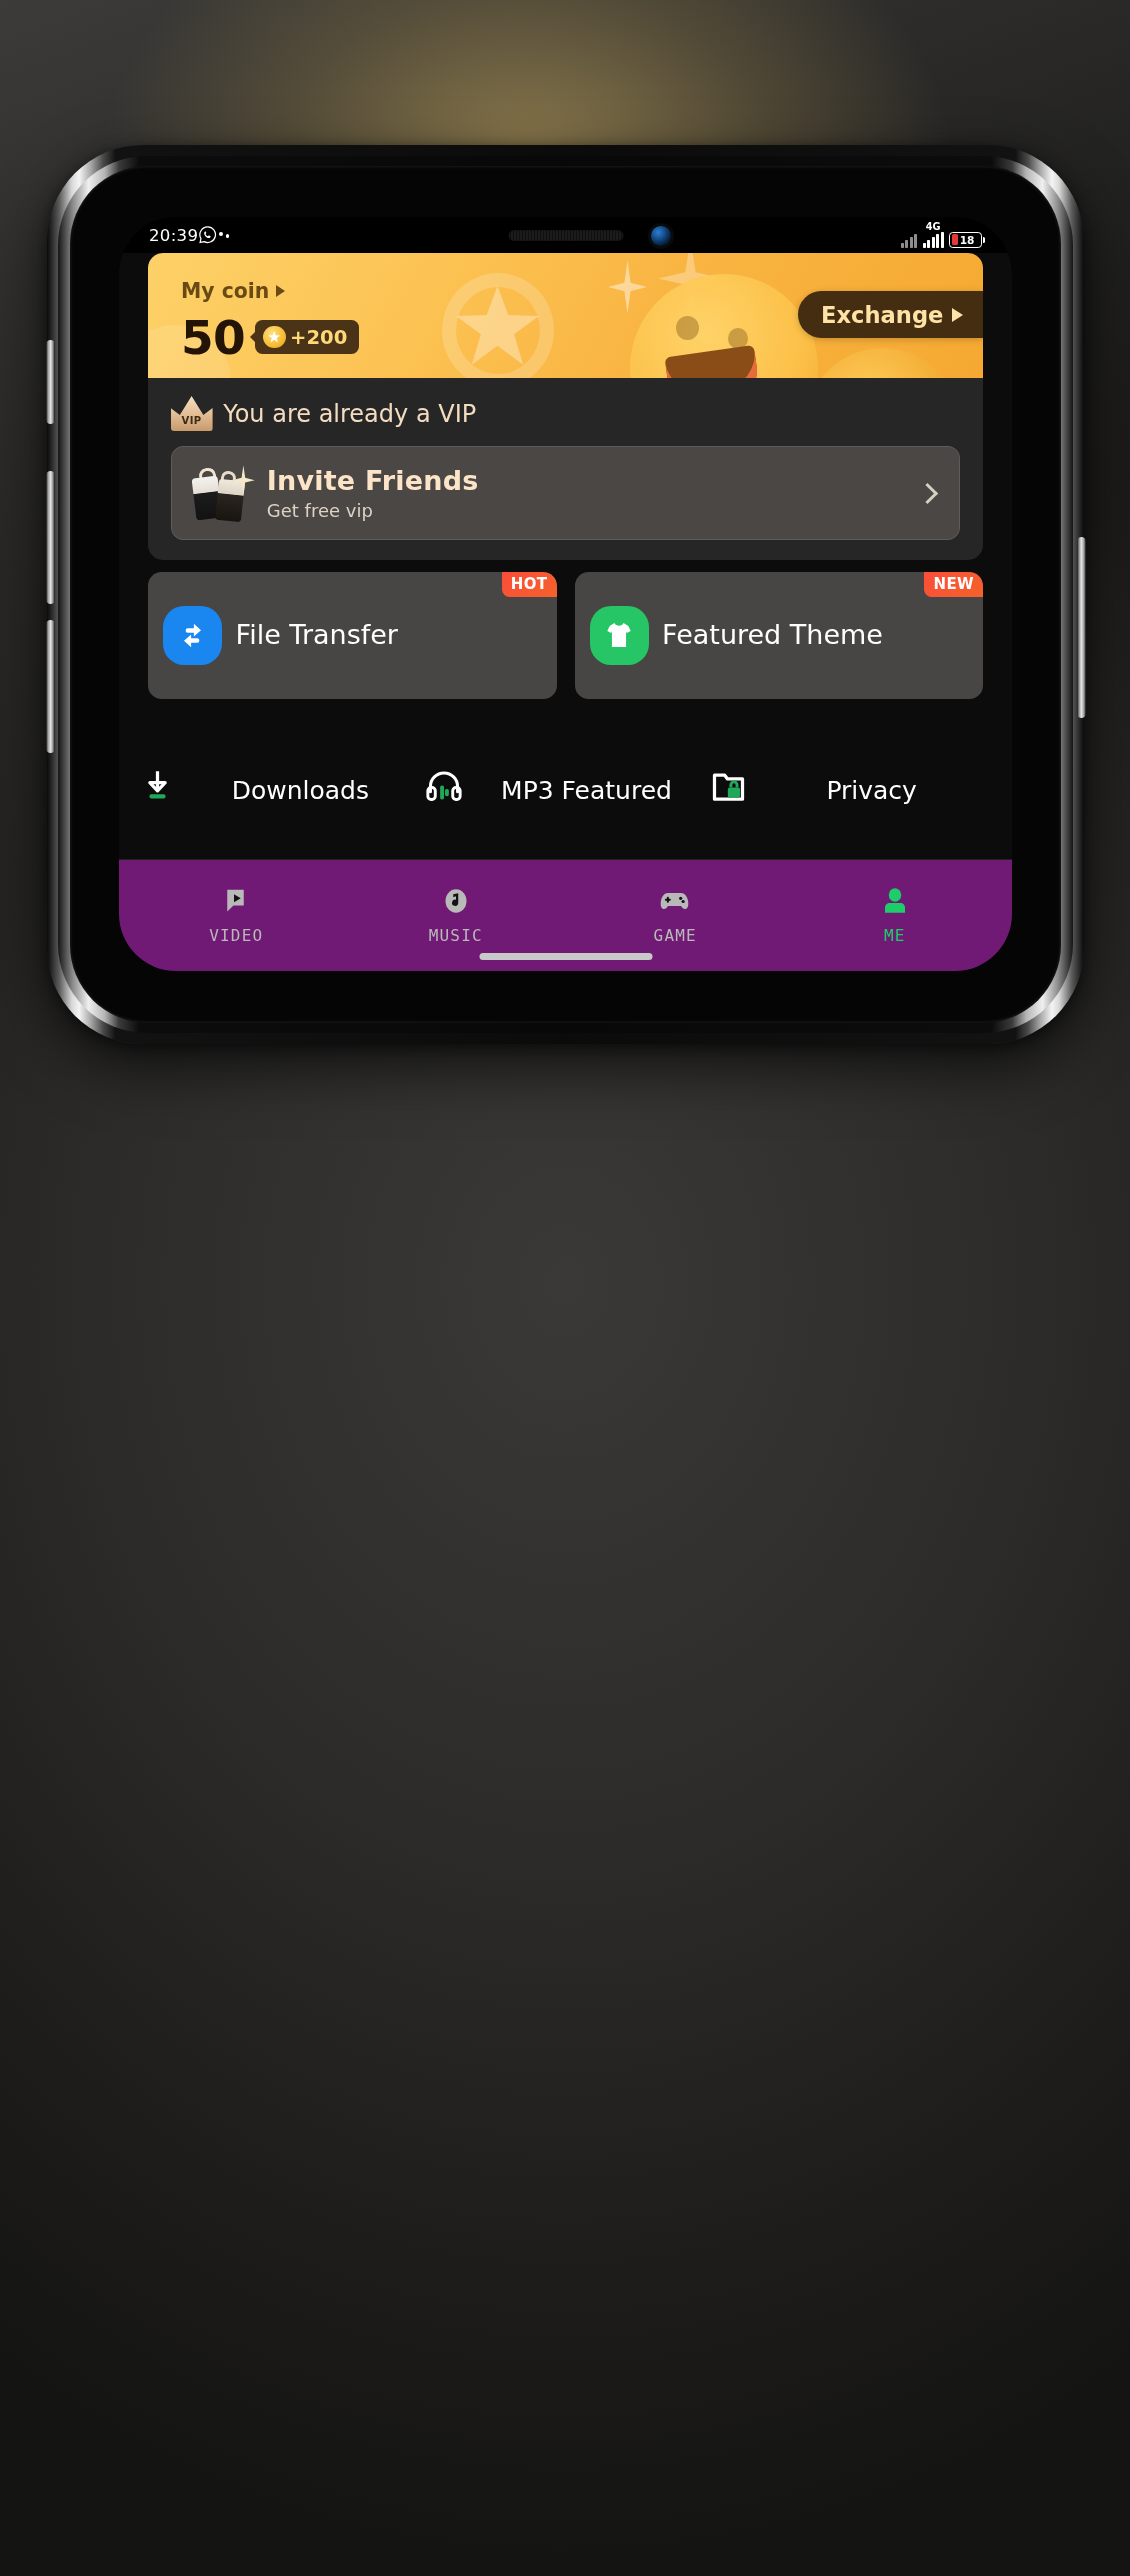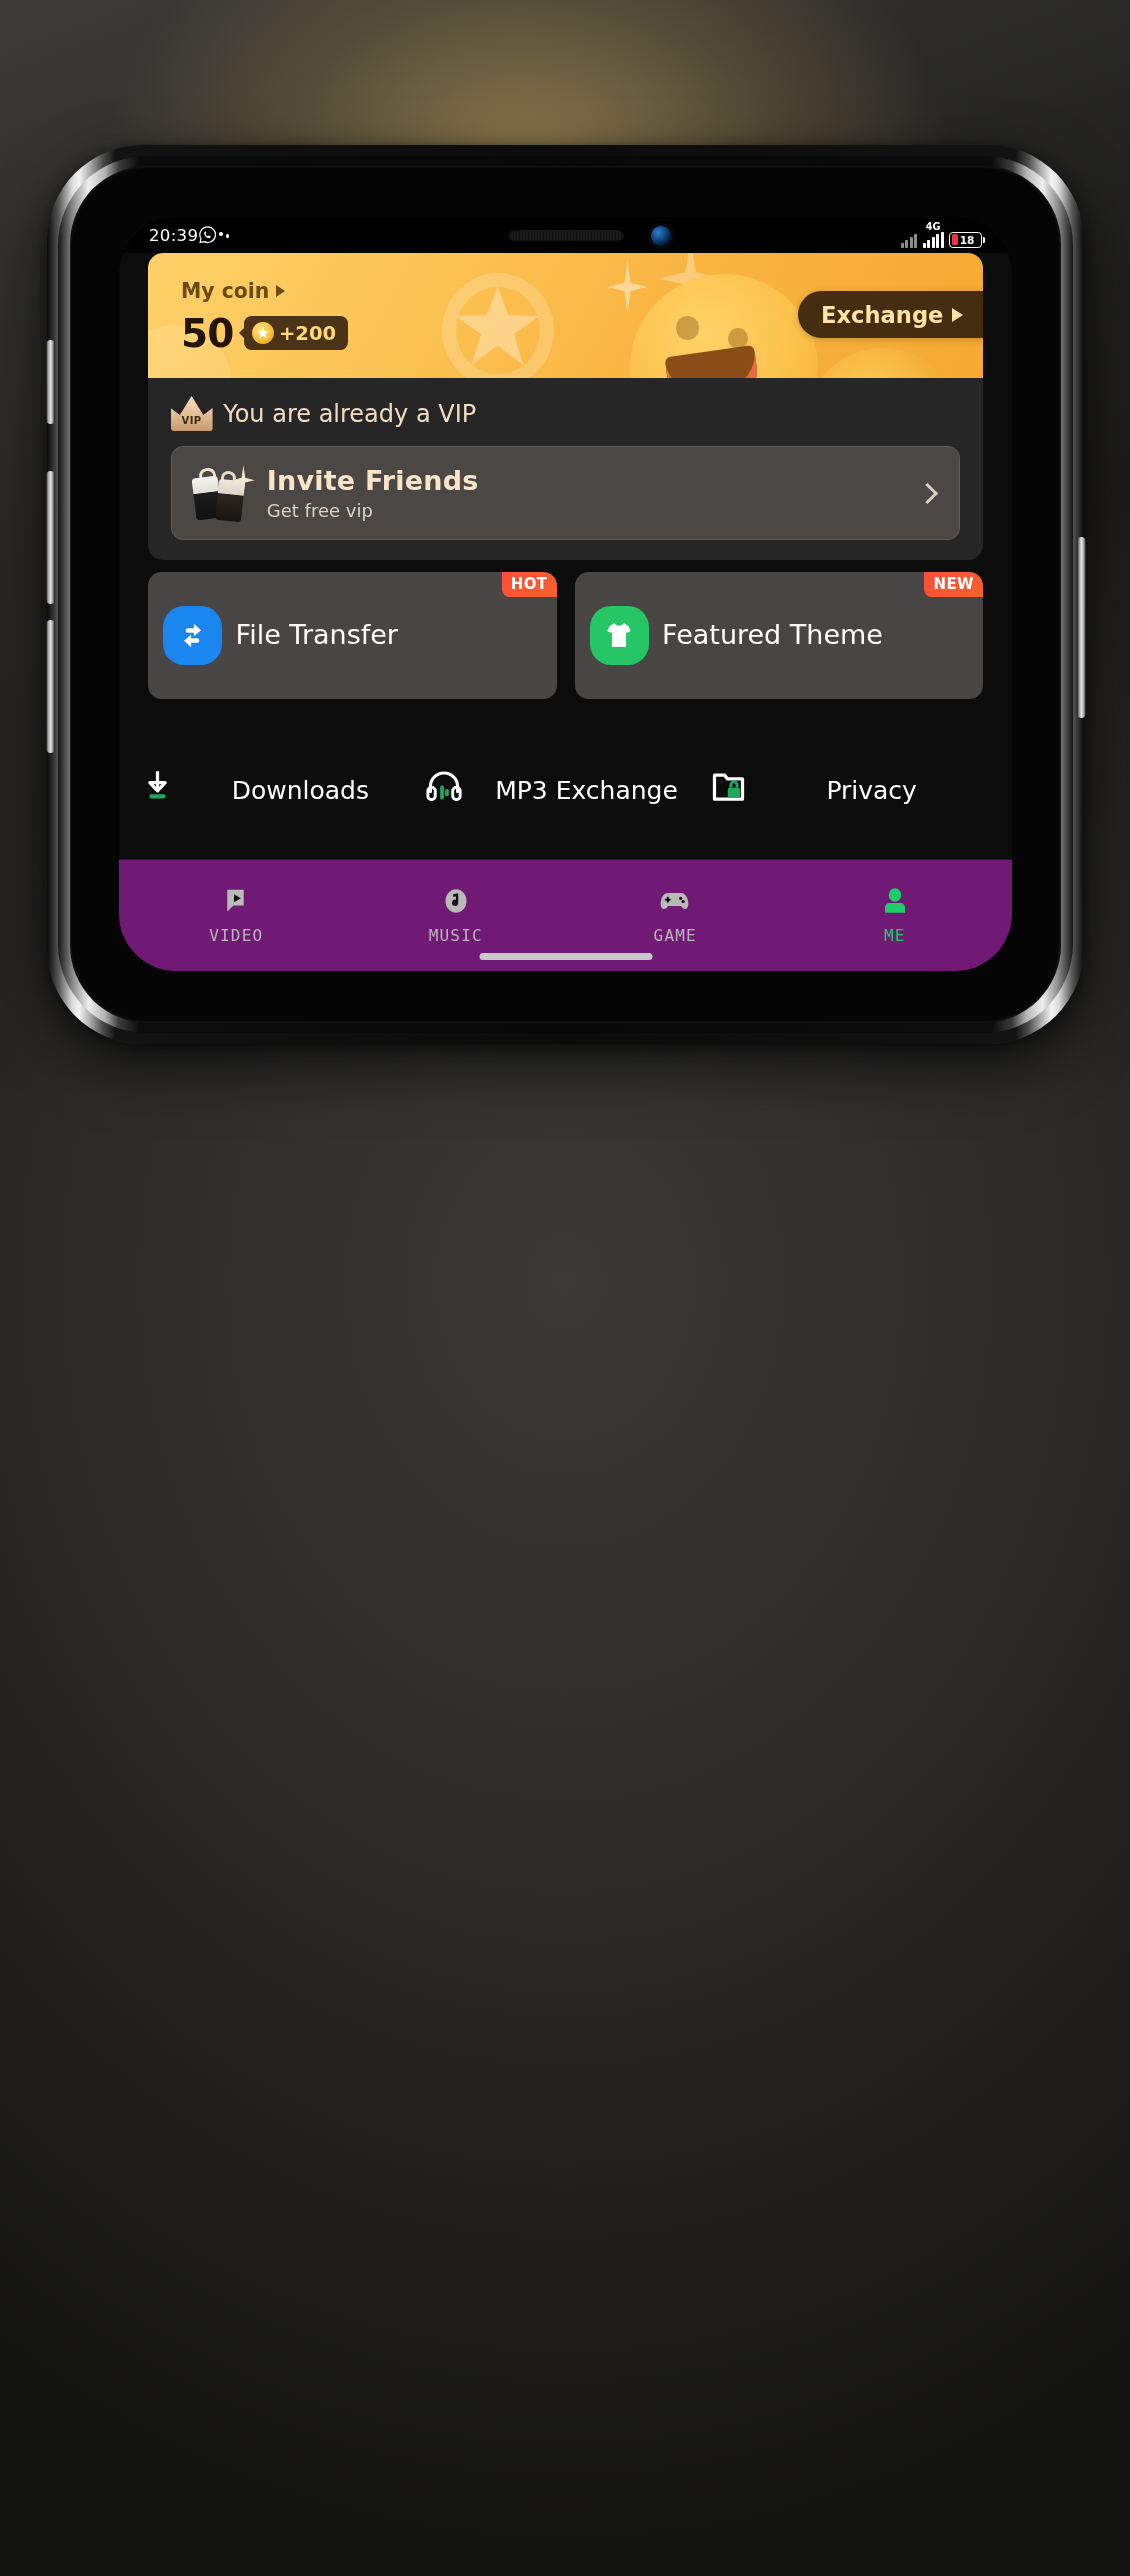--- a/index.html
+++ b/index.html
@@ -166,7 +166,7 @@
     width:0;height:0;border-left:9.8px solid #6a4a14;border-top:6.8px solid transparent;border-bottom:6.8px solid transparent;
   }
   .coin-amount-row { display:flex; align-items:center; gap:10.6px; margin-top:10.6px; }
-  .coin-amount { color:#231405; font-size:39px; font-weight:800; line-height:1; letter-spacing:-0.8px; }
+  .coin-amount { color:#231405; font-size:47px; font-weight:800; line-height:1; letter-spacing:-0.8px; }
   .coin-pill {
     background:#4b3318; color:#ffd978; font-size:19.6px; font-weight:700;
     padding:5.3px 12px 5.3px 7.5px; border-radius:7.5px; display:flex; align-items:center; gap:4.5px;

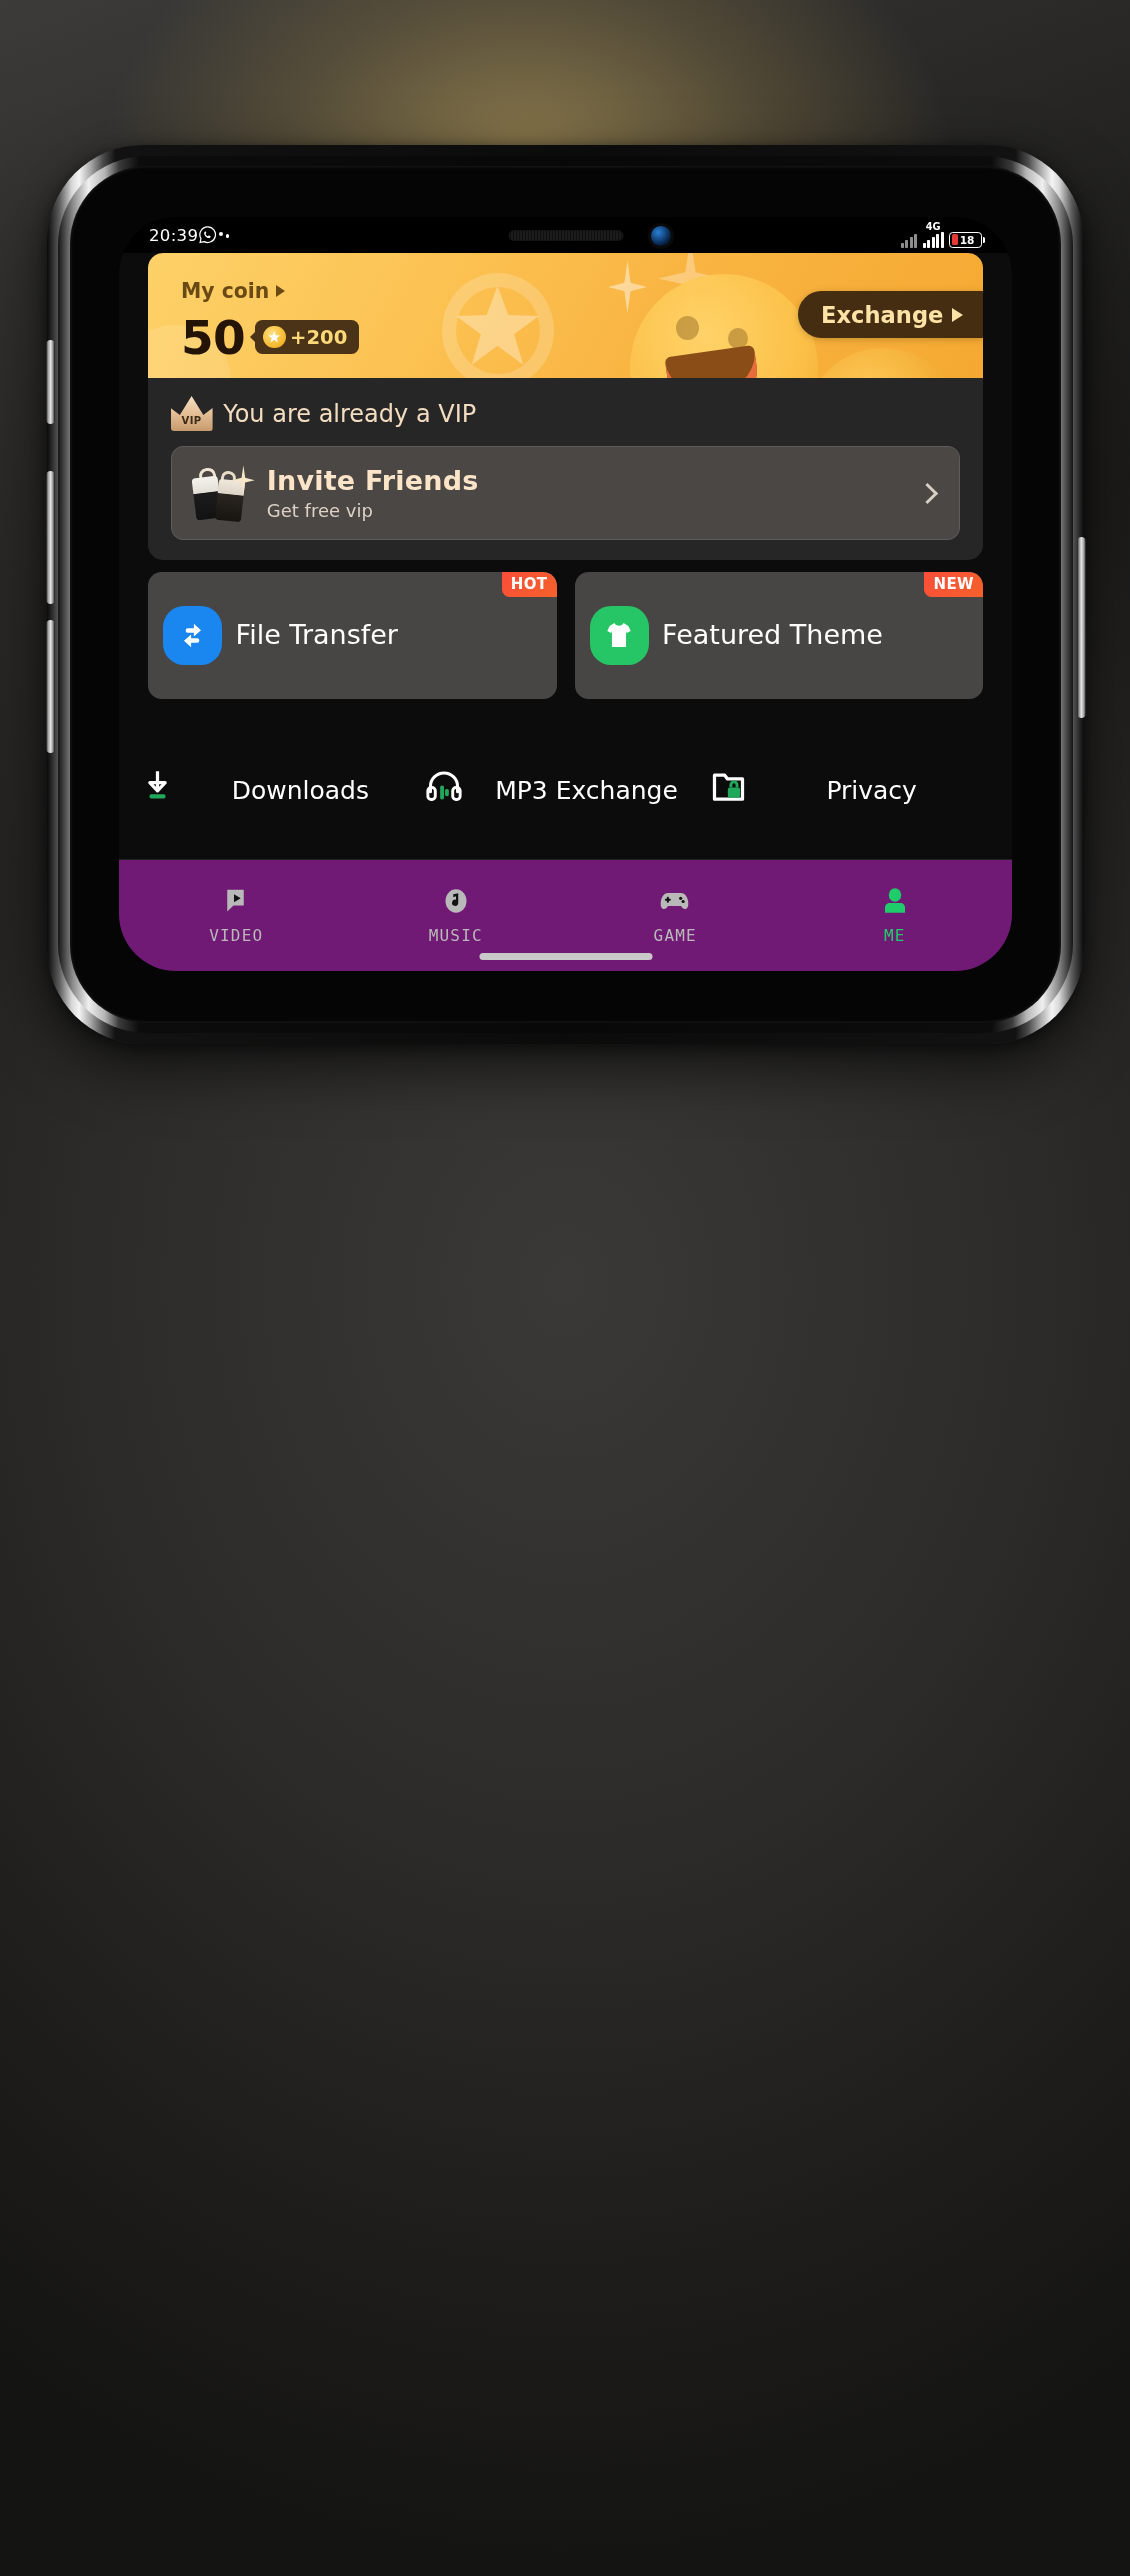--- a/index.html
+++ b/index.html
@@ -441,7 +441,7 @@
                   <rect x="13.6" y="13.6" width="2.4" height="4.4" rx="1" fill="#1fa85a"></rect>
                 </svg>
               </span>
-              <span class="glabel wrap">MP3 Exchange</span>
+              <span class="glabel wrap">MP3 Featured</span>
             </div>
 
             <div class="gcell">

